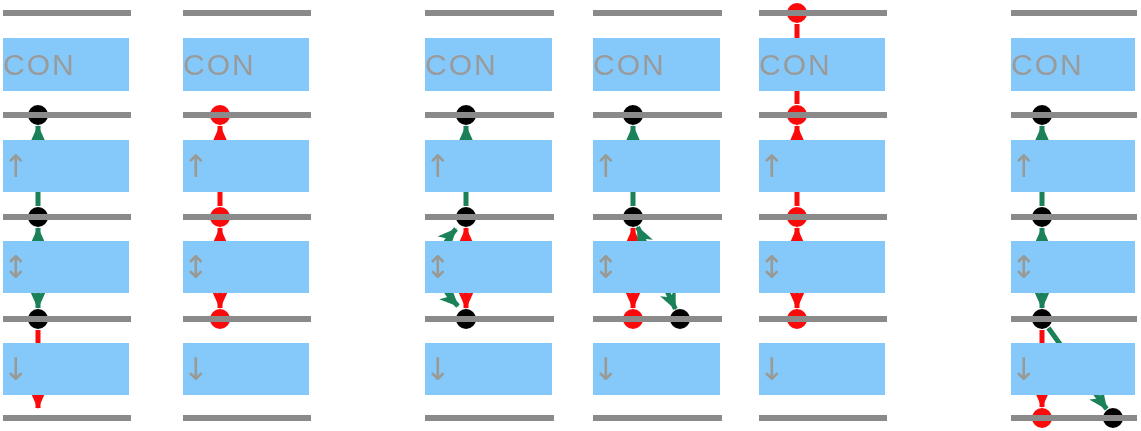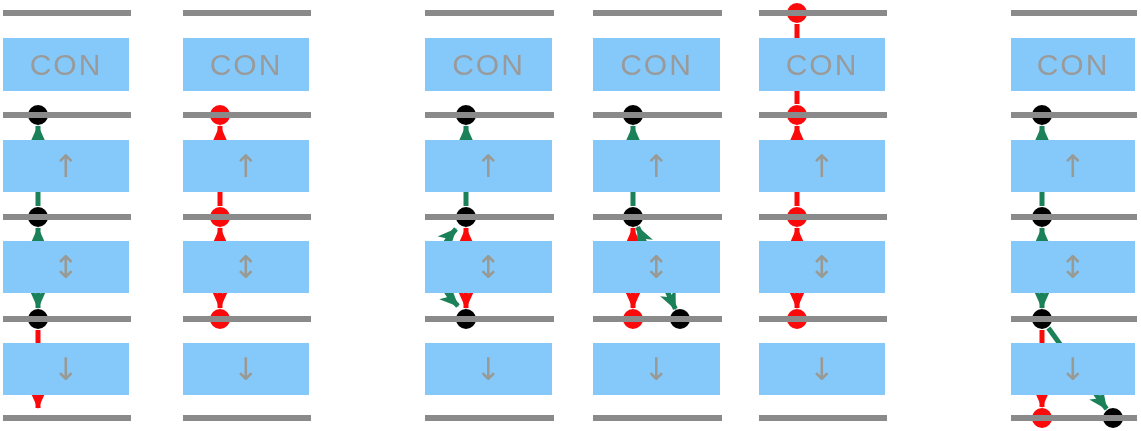--- a/index.html
+++ b/index.html
@@ -14,7 +14,7 @@
   .rail { position: absolute; left: 0; right: 0; height: 6px; }
   .bluebox {
     position: absolute; left: 0; right: 2px;
-    display: flex; align-items: center; justify-content: center;
+    display: flex; align-items: center; 
   }
   .con-label {
     font-size: 30px; letter-spacing: 2px;

